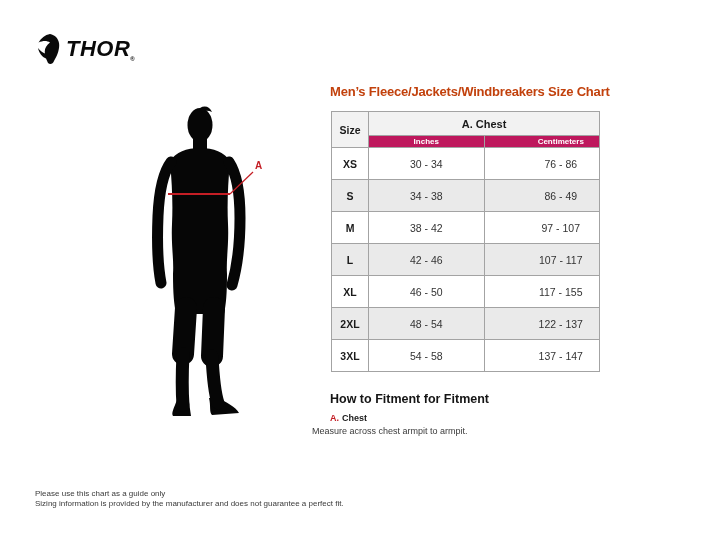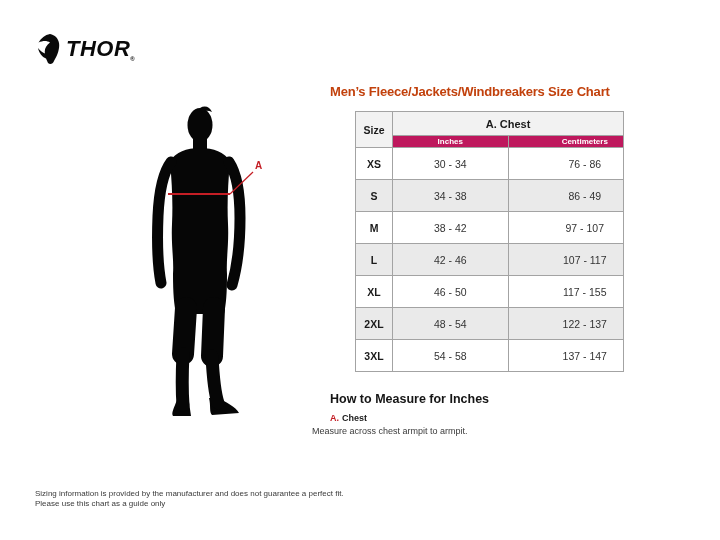--- a/index.html
+++ b/index.html
@@ -39,7 +39,7 @@
   }
 
   .size-table-wrap { position: absolute; left: 331px; top: 111px; }
-  table.size-table { border-collapse: collapse; width: 269px; table-layout: fixed; margin-left: 24px; }
+  table.size-table { border-collapse: collapse; width: 269px; table-layout: fixed; }
   table.size-table td {
     border: 1px solid #a3a3a3;
     text-align: center; vertical-align: middle;

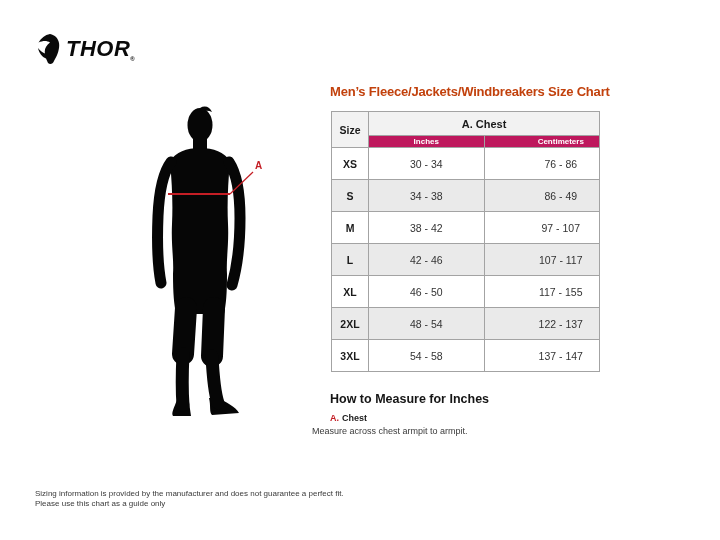--- a/index.html
+++ b/index.html
@@ -182,7 +182,7 @@
   </table>
 </div>
 
-<div class="measure-heading">How to Measure for Inches</div>
+<div class="measure-heading">How to Fitment for Fitment</div>
 <div class="measure-label">
   <span class="red">A.</span><span>Chest</span>
 </div>

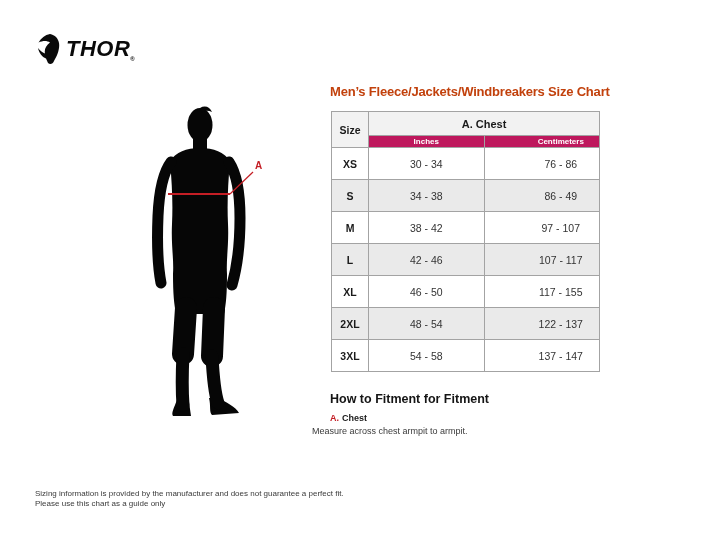--- a/index.html
+++ b/index.html
@@ -189,8 +189,8 @@
 <div class="measure-desc">Measure across chest armpit to armpit.</div>
 
 <div class="footer">
+  <div>Please use this chart as a guide only</div>
   <div>Sizing information is provided by the manufacturer and does not guarantee a perfect fit.</div>
-  <div>Please use this chart as a guide only</div>
 </div>
 
 </body></html>

